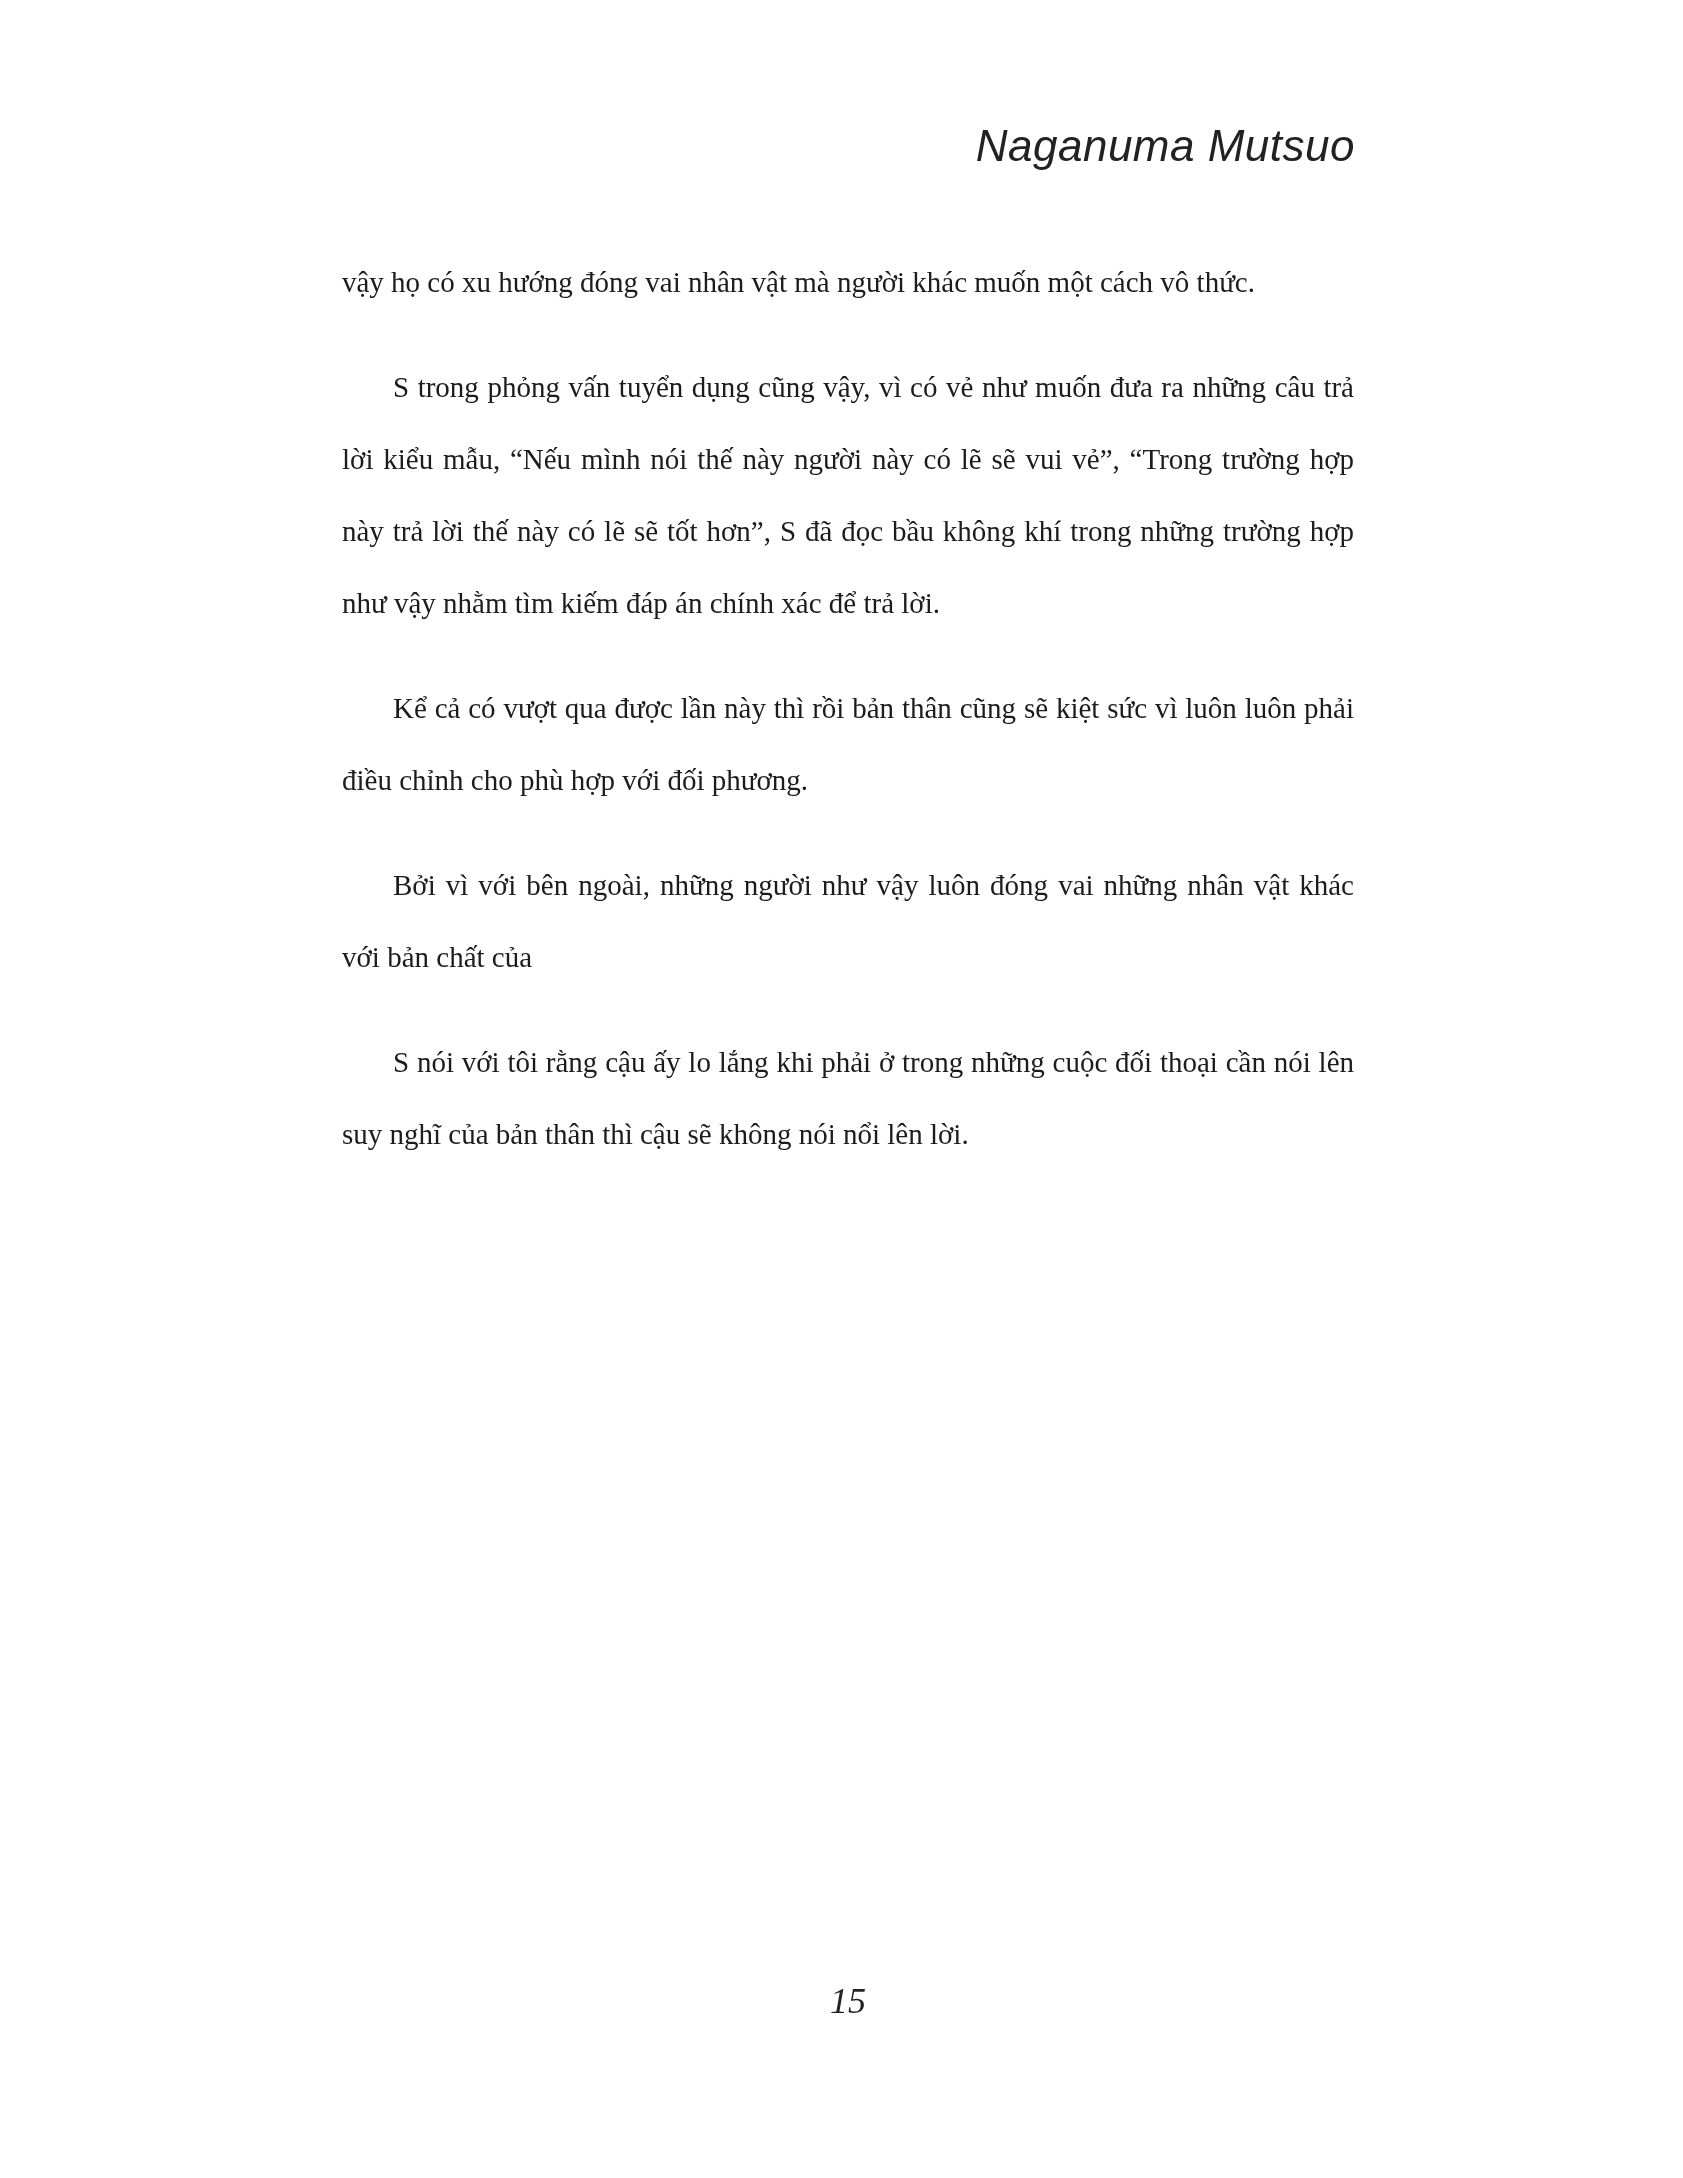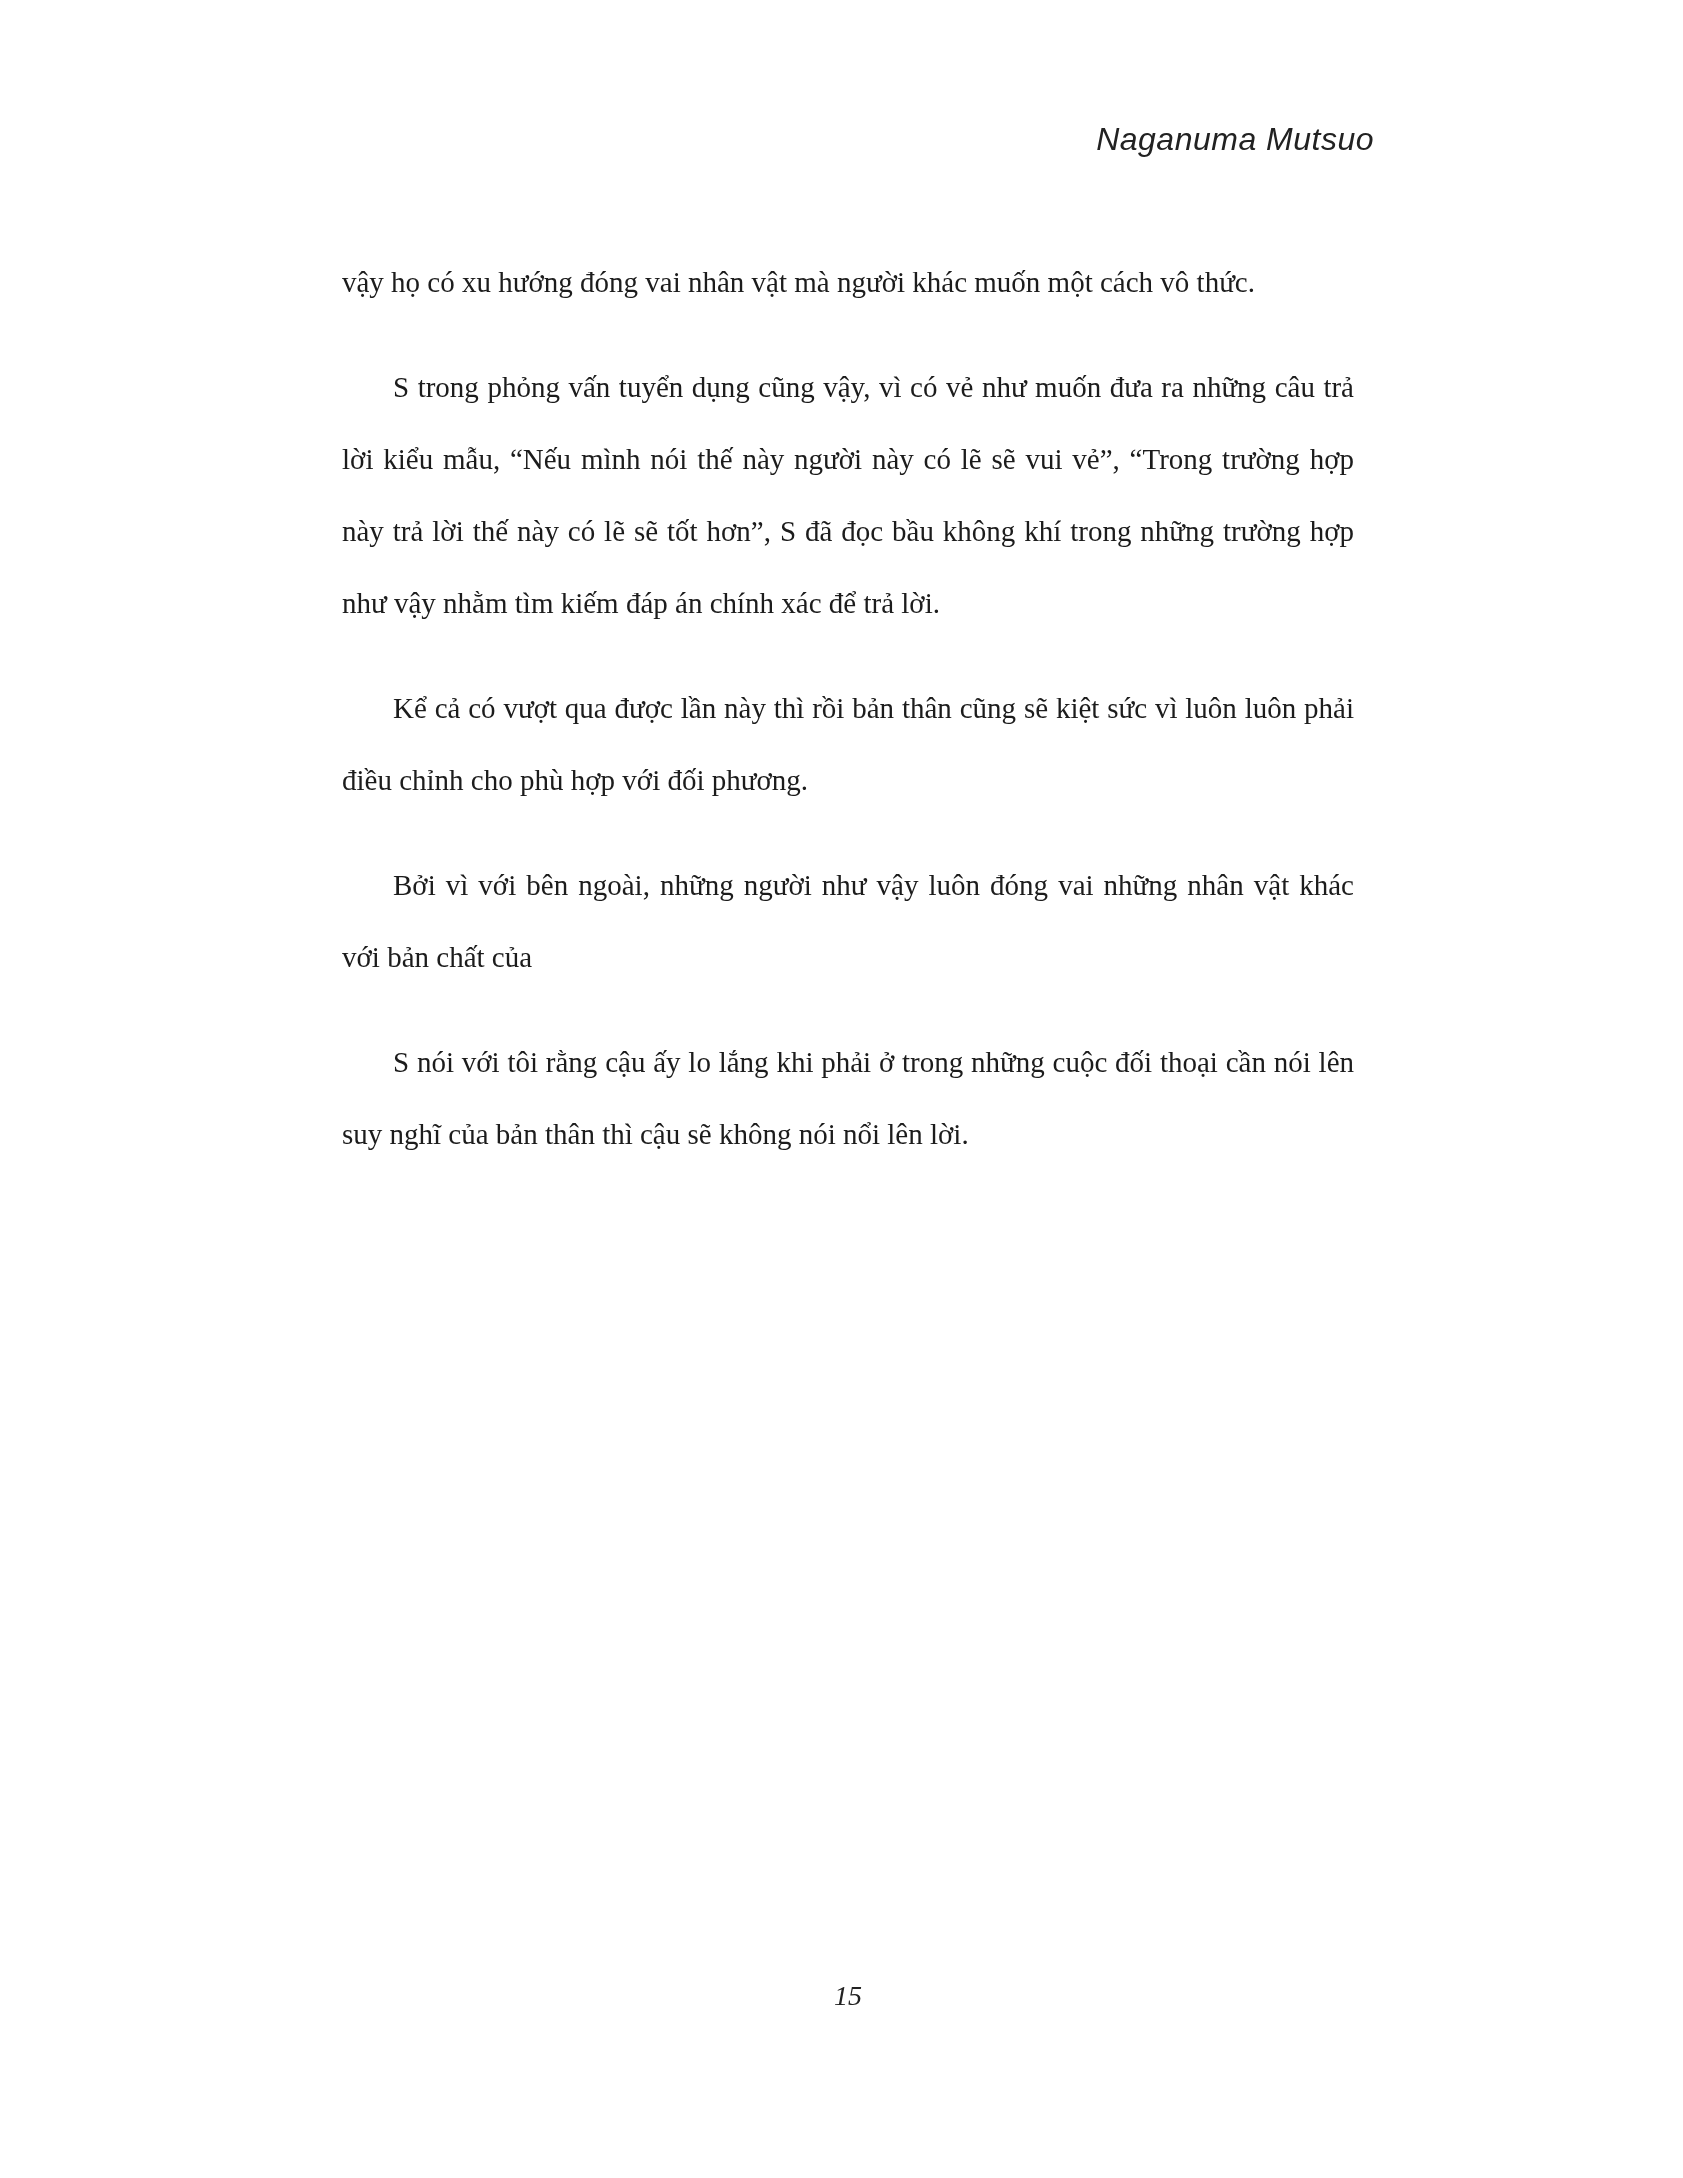--- a/index.html
+++ b/index.html
@@ -23,11 +23,11 @@
   .running-header {
     position: absolute;
     top: 121px;
-    left: 362px;
+    left: 343px;
     width: 1012px;
     text-align: right;
     font-style: italic;
-    font-size: 32px;
+    font-size: 44px;
     letter-spacing: 0.5px;
     font-family: "Liberation Sans", "DejaVu Sans", sans-serif;
     color: #222222;

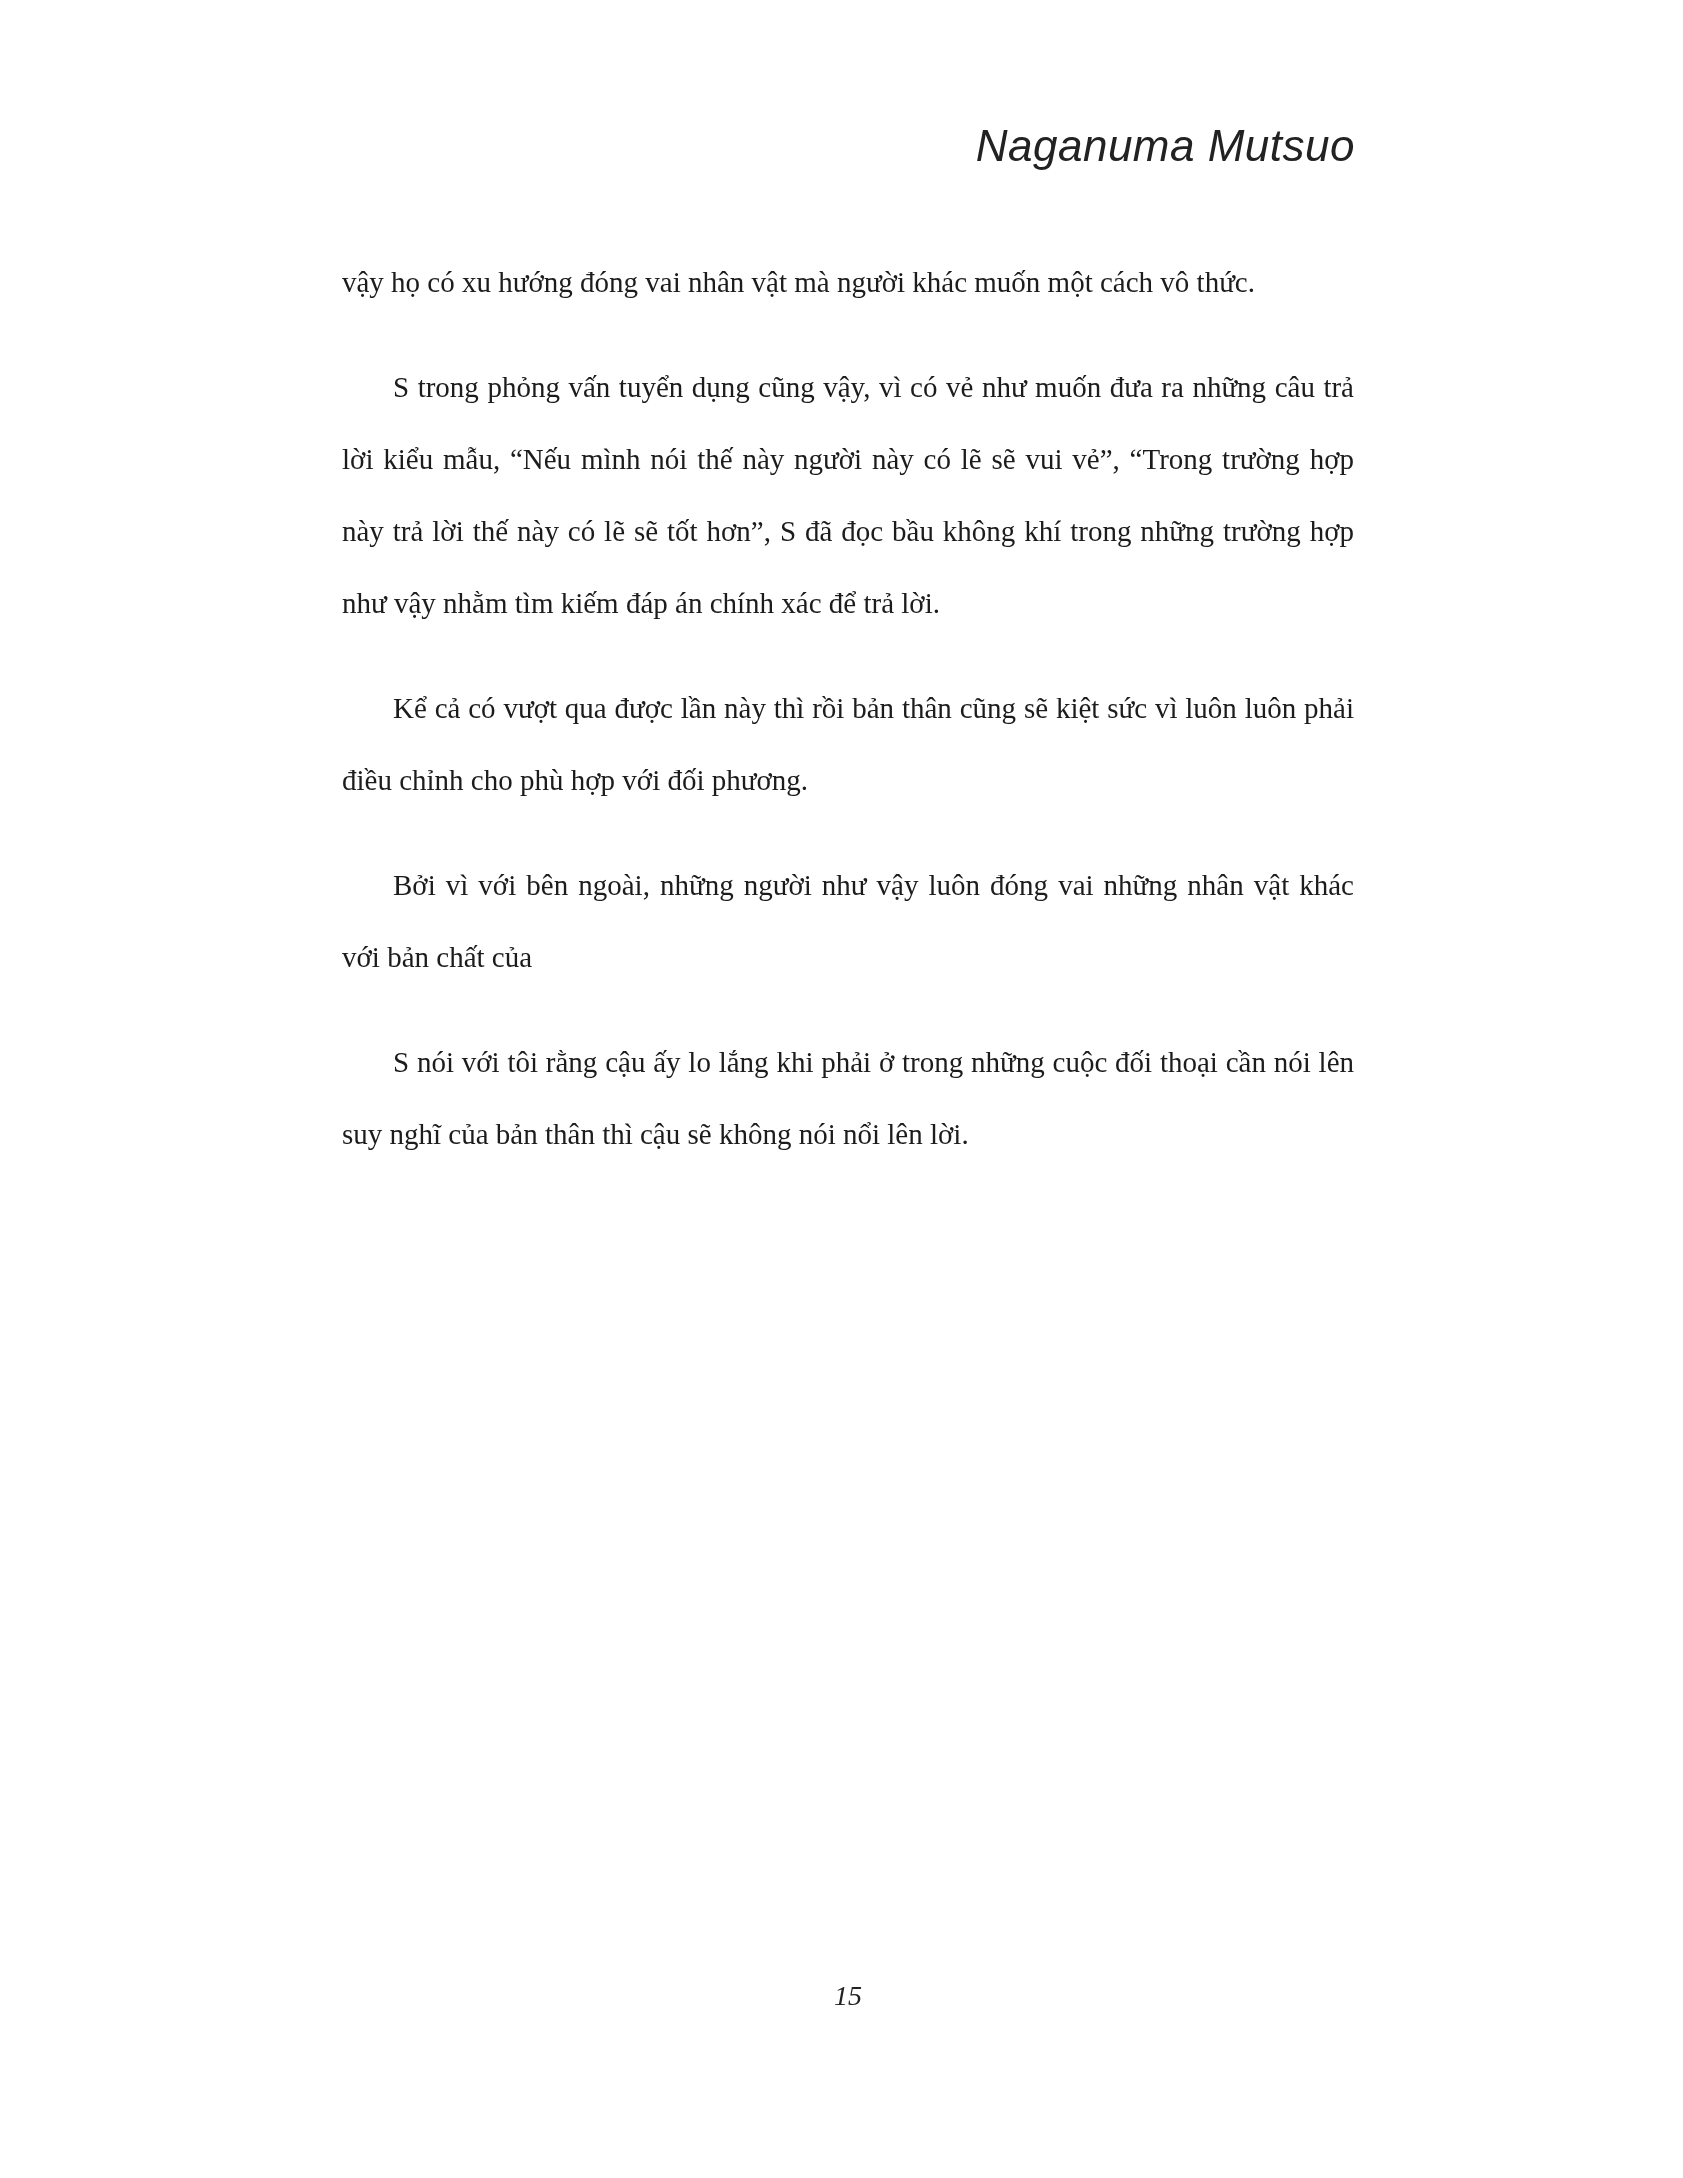--- a/index.html
+++ b/index.html
@@ -55,7 +55,7 @@
     width: 1012px;
     text-align: center;
     font-style: italic;
-    font-size: 28px;
+    font-size: 36px;
     color: #222222;
   }
 </style>

